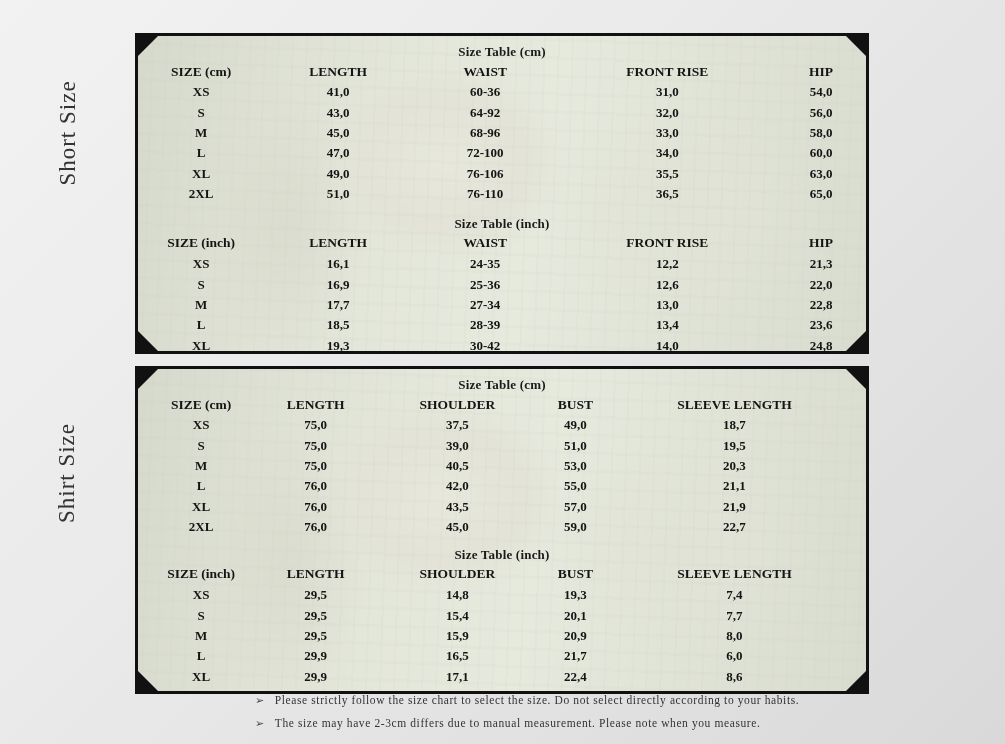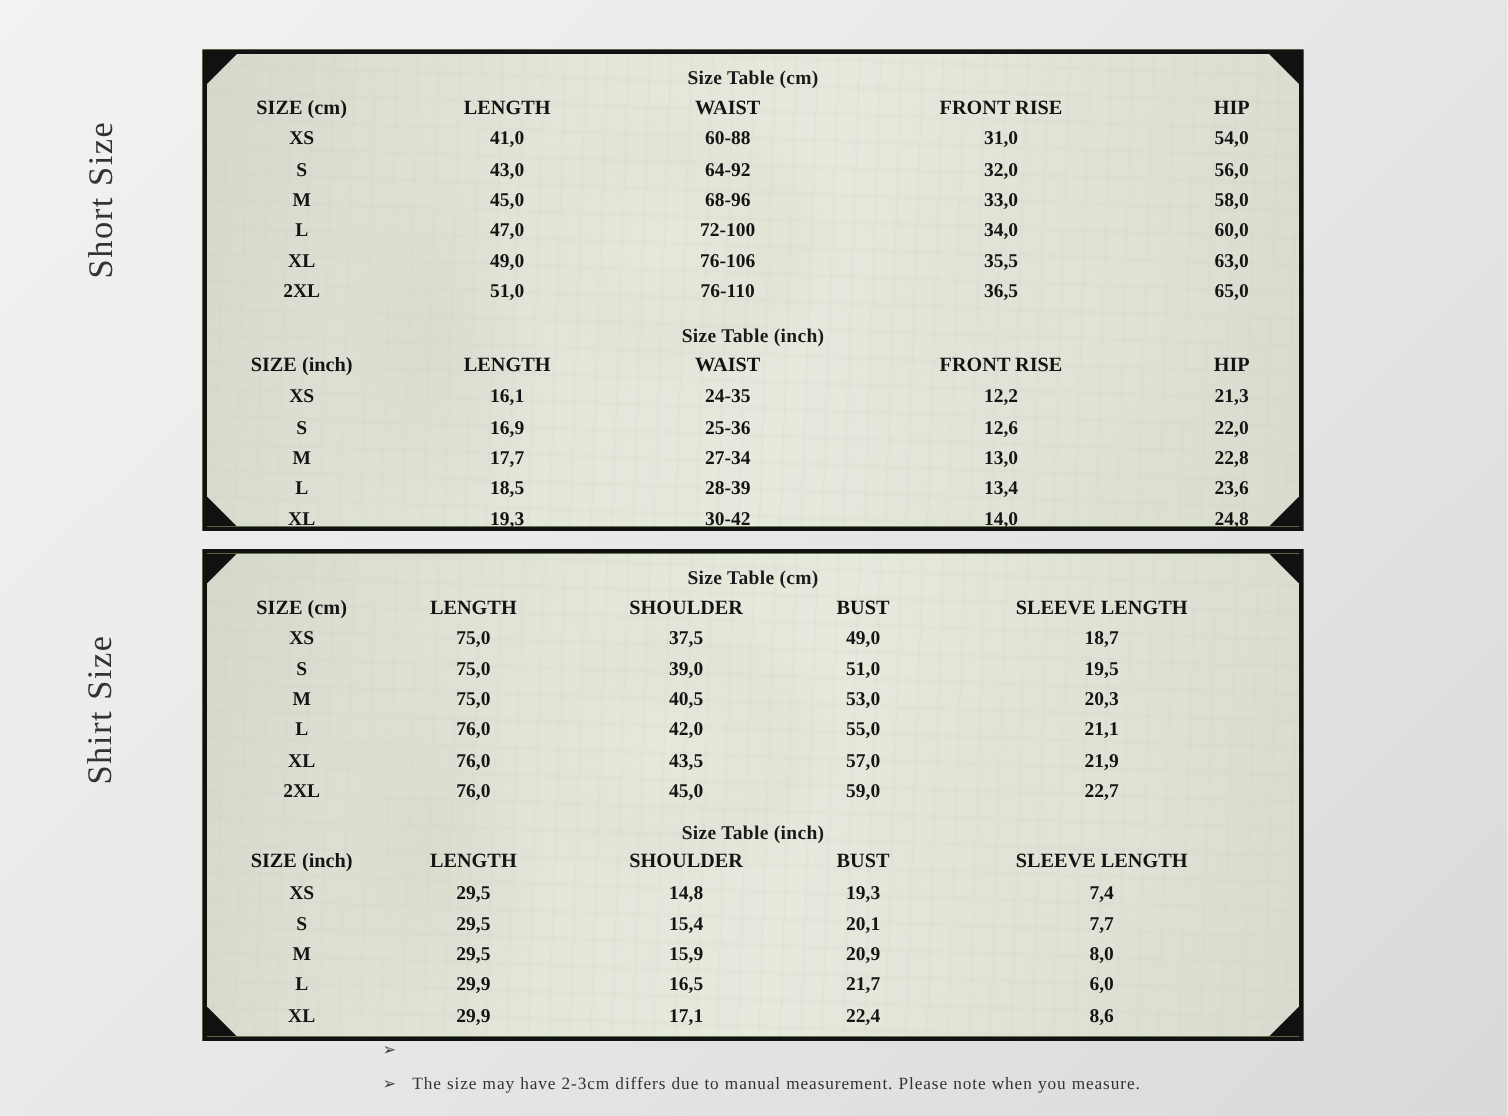--- a/index.html
+++ b/index.html
@@ -203,7 +203,7 @@
           <tr>
             <td class="sizecol">XS</td>
             <td>41,0</td>
-            <td>60-88</td>
+            <td>60-36</td>
             <td>31,0</td>
             <td>54,0</td>
           </tr>

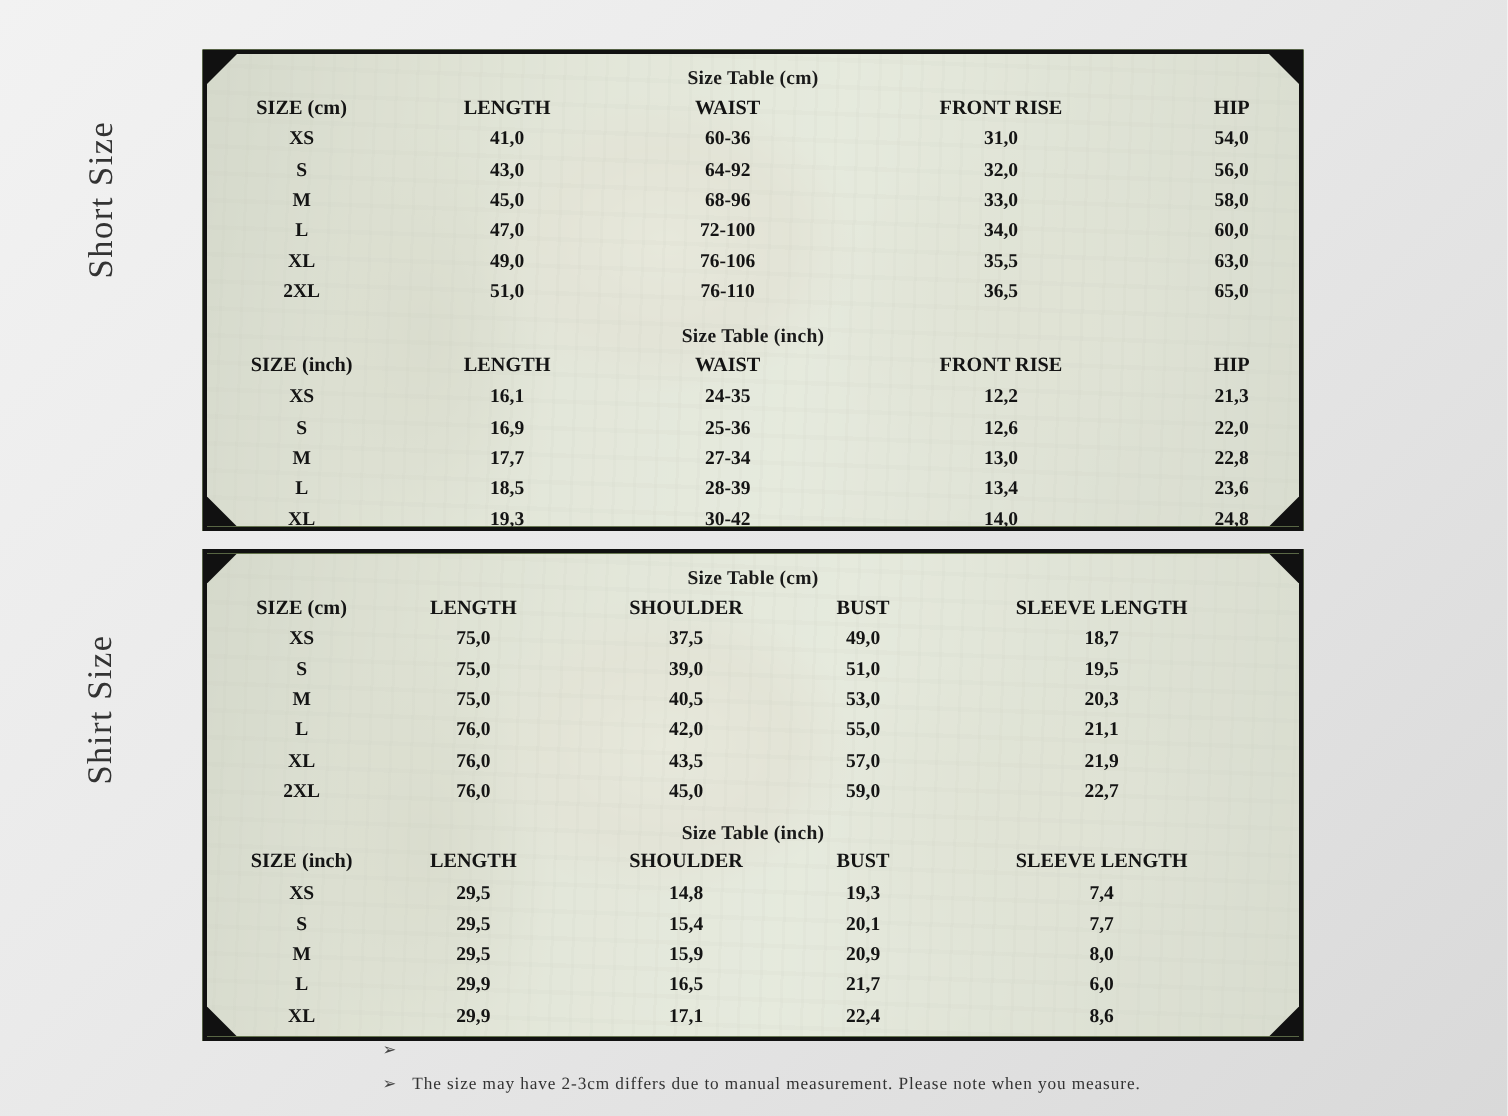--- a/index.html
+++ b/index.html
@@ -429,6 +429,7 @@
   <div class="notes">
     <div class="note-line">
       <span class="note-bullet">➢</span>
+      <span>Please strictly follow the size chart to select the size. Do not select directly according to your habits.</span>
     </div>
     <div class="note-line">
       <span class="note-bullet">➢</span>

